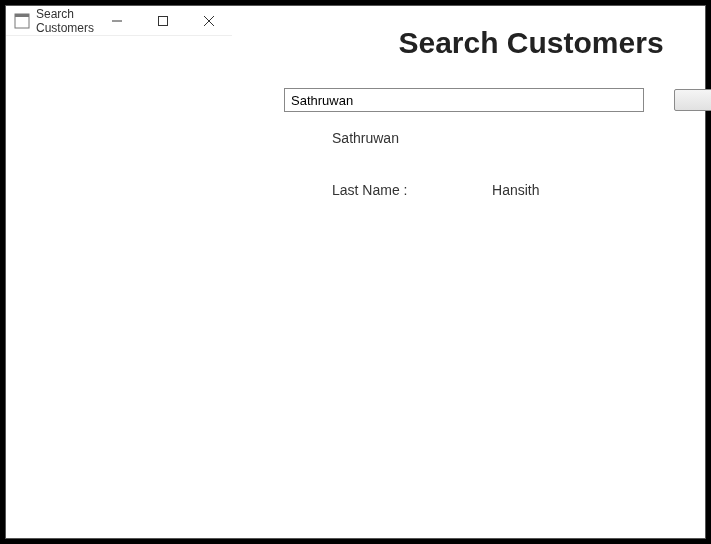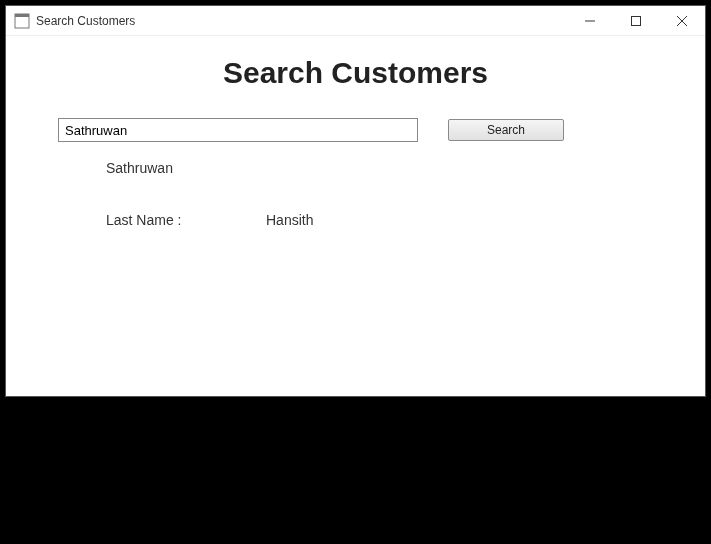--- a/index.html
+++ b/index.html
@@ -23,10 +23,10 @@
     .window {
       background: #fff;
       width: 701px;
-      height: 392px;
+      height: 534px;
       border: 1px solid #555;
       display: flex;
-      flex-direction: column;
+      flex-direction: row;
     }
     .titlebar {
       height: 30px;

